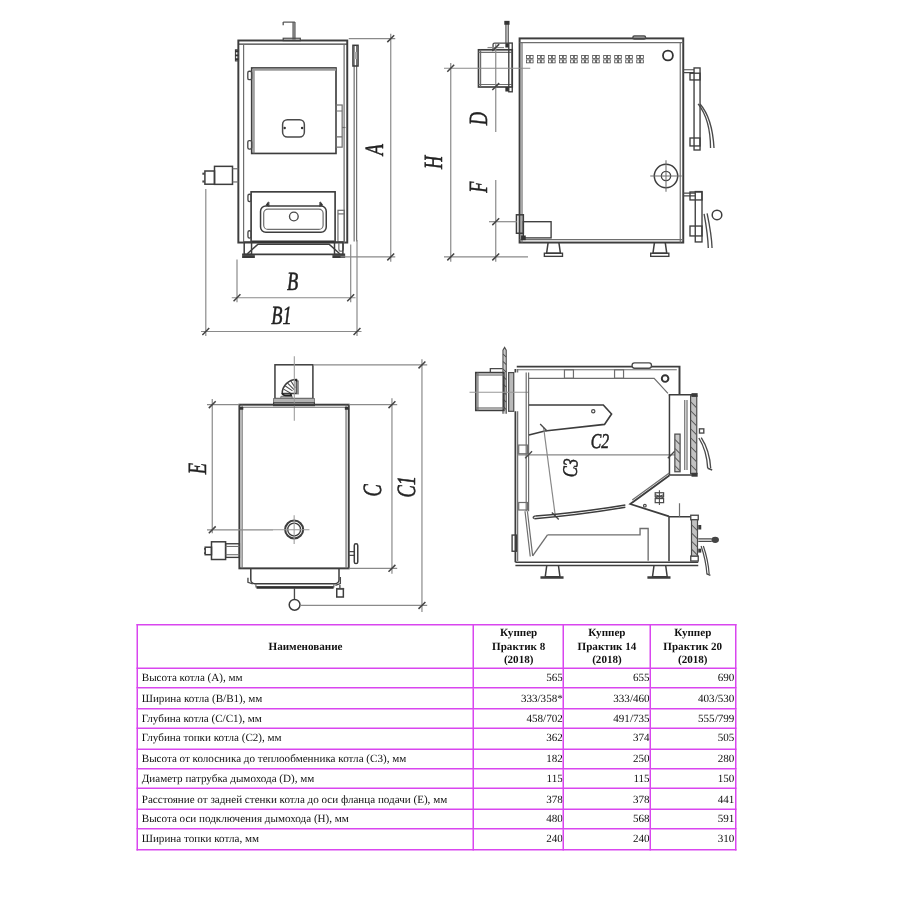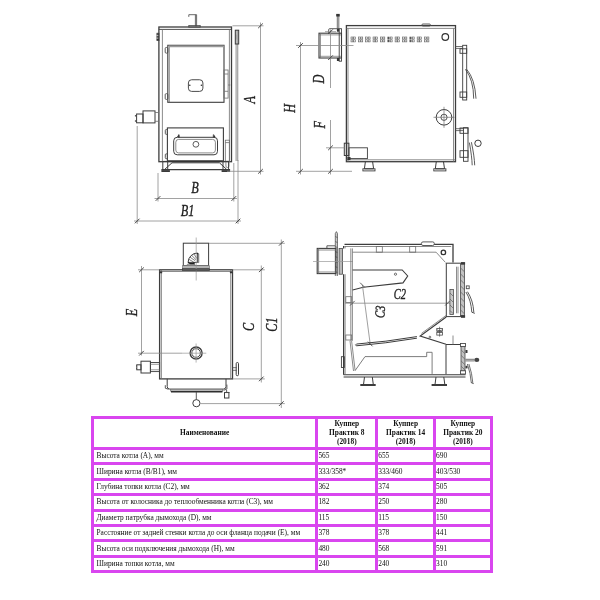--- a/index.html
+++ b/index.html
@@ -6,7 +6,7 @@
   #page{position:relative;width:600px;height:600px;font-family:"Liberation Serif",serif;}
   svg{position:absolute;left:0;top:0;}
   #tbl{position:absolute;left:91px;top:415.5px;border-collapse:collapse;table-layout:fixed;}
-  #tbl td{border:3px solid #d946ef;font-family:"Liberation Serif",serif;font-size:7.4px;color:#111;
+  #tbl td{border:1px solid #d946ef;font-family:"Liberation Serif",serif;font-size:7.4px;color:#111;
       padding:0 0 0 2.5px;overflow:hidden;white-space:nowrap;height:12.4px;vertical-align:middle;line-height:8px;}
   #tbl td.n{text-align:left;padding:0;}
   #tbl tr.hdr td{font-weight:bold;text-align:center;padding:0;line-height:9.3px;height:28.5px;}

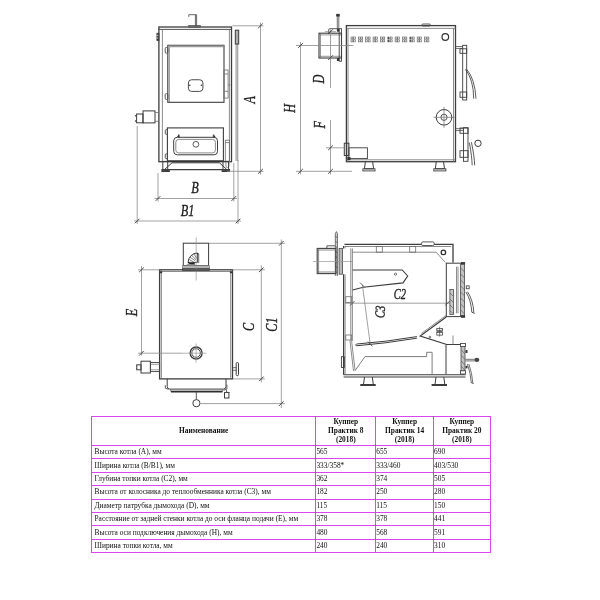--- a/index.html
+++ b/index.html
@@ -8,7 +8,7 @@
   #tbl{position:absolute;left:91px;top:415.5px;border-collapse:collapse;table-layout:fixed;}
   #tbl td{border:1px solid #d946ef;font-family:"Liberation Serif",serif;font-size:7.4px;color:#111;
       padding:0 0 0 2.5px;overflow:hidden;white-space:nowrap;height:12.4px;vertical-align:middle;line-height:8px;}
-  #tbl td.n{text-align:left;padding:0;}
+  #tbl td.n{text-align:right;padding:0;}
   #tbl tr.hdr td{font-weight:bold;text-align:center;padding:0;line-height:9.3px;height:28.5px;}
 </style>
 </head>

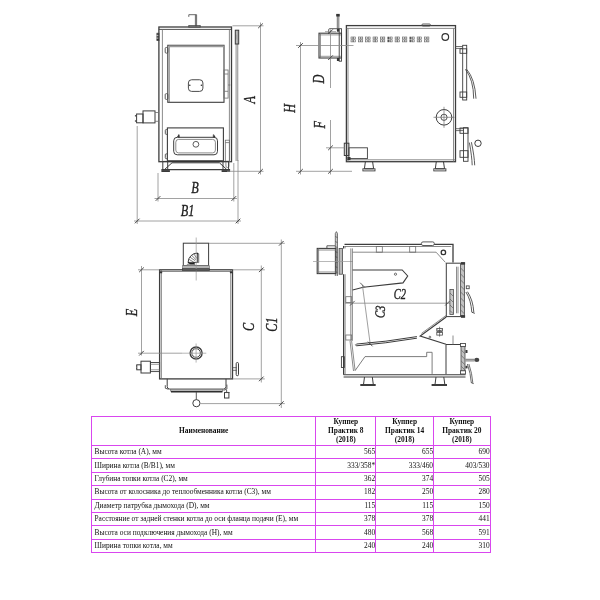--- a/index.html
+++ b/index.html
@@ -400,6 +400,12 @@
           <td class="n">403/530</td>
         </tr>
   <tr>
+          <td>Глубина котла (С/С1), мм</td>
+          <td class="n">458/702</td>
+          <td class="n">491/735</td>
+          <td class="n">555/799</td>
+        </tr>
+  <tr>
           <td>Глубина топки котла (С2), мм</td>
           <td class="n">362</td>
           <td class="n">374</td>

